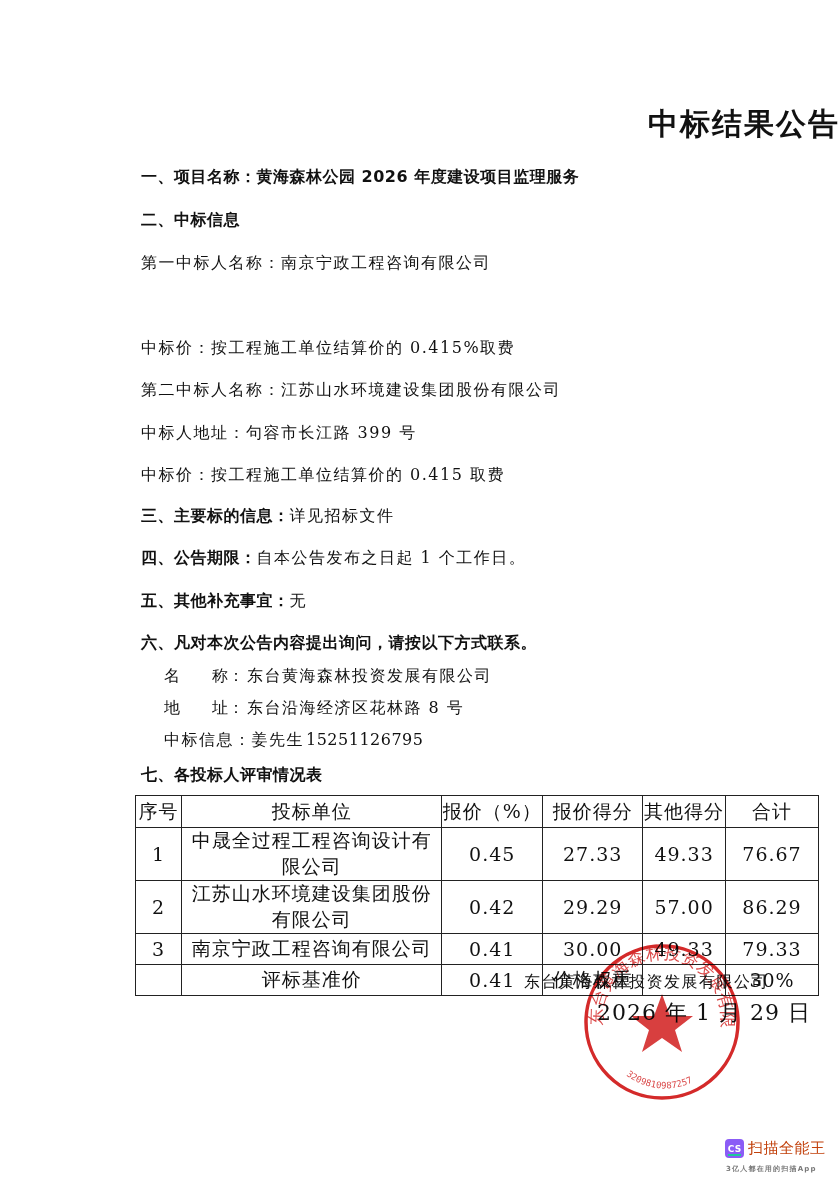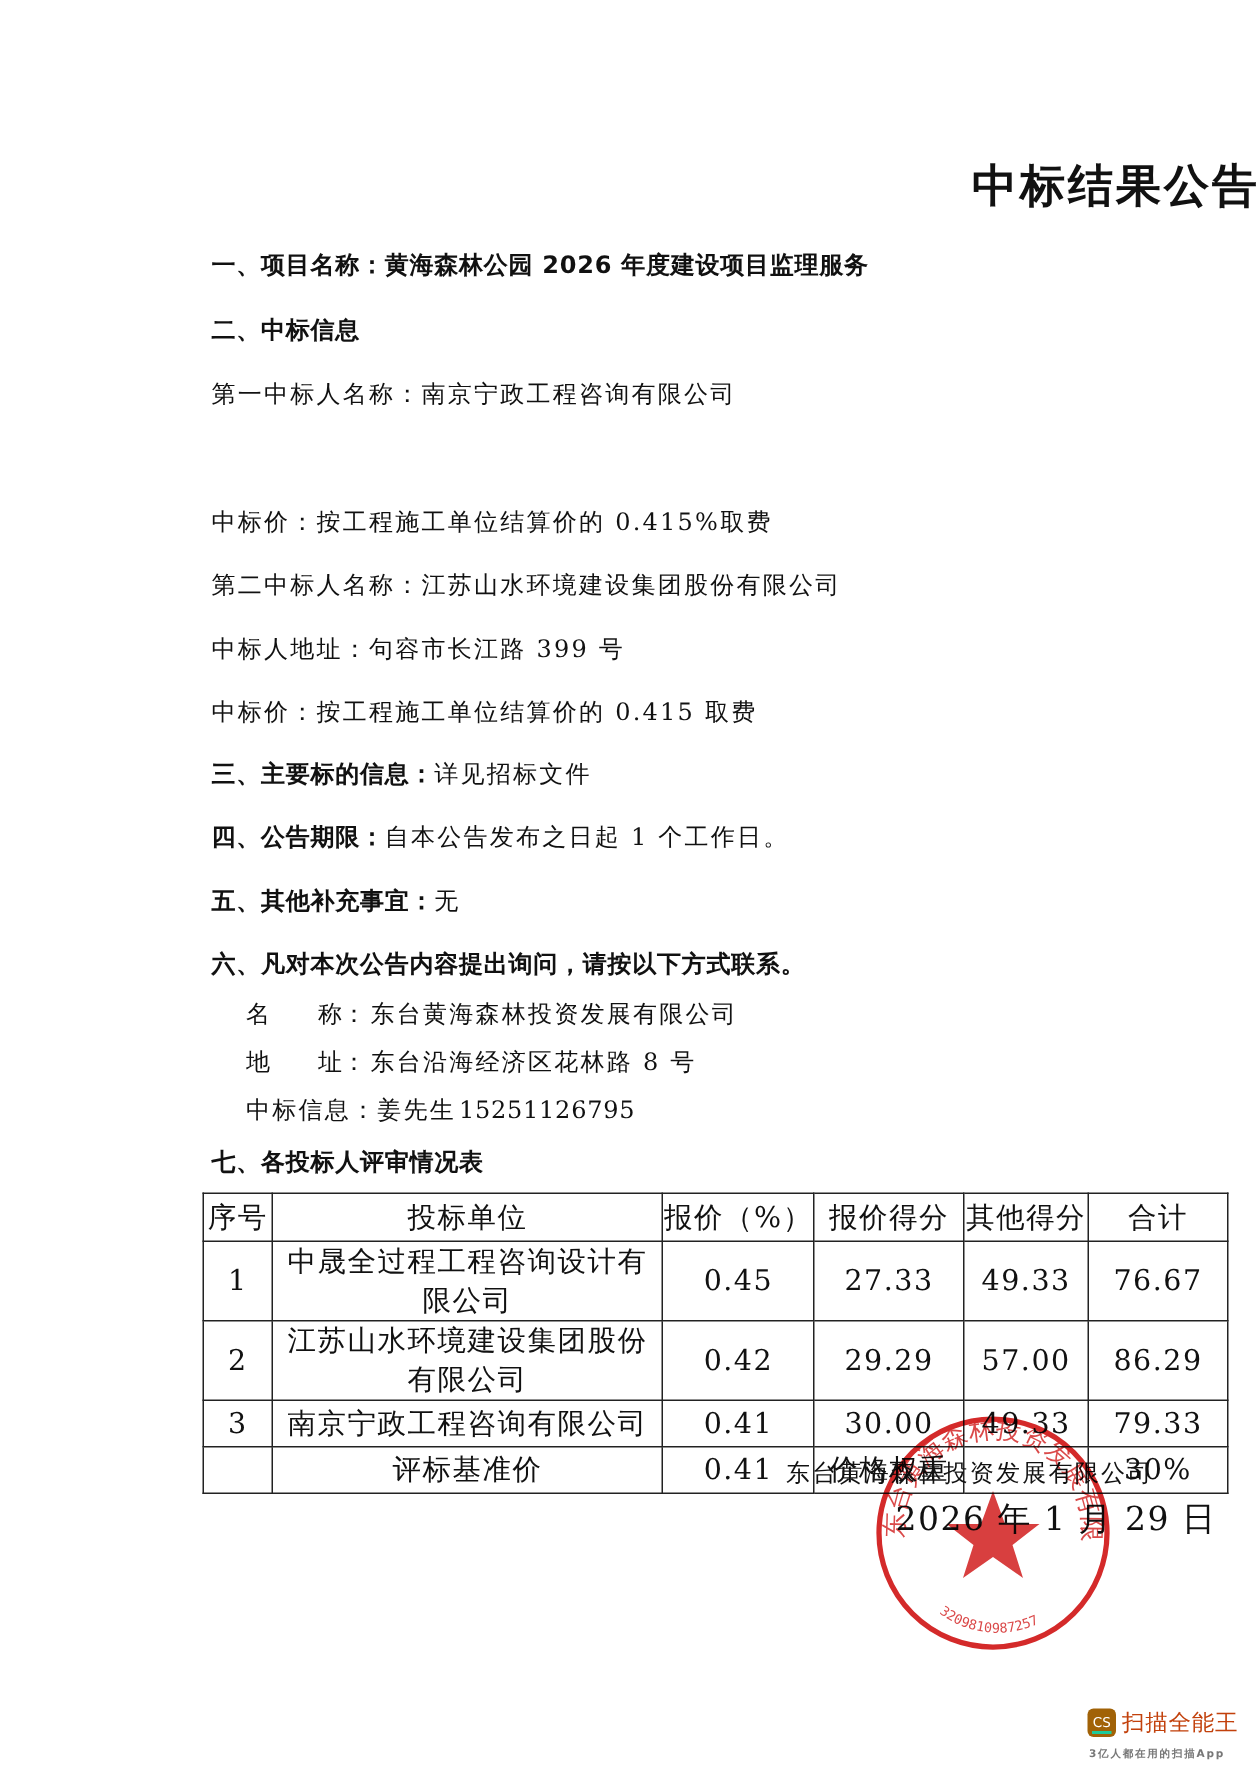--- a/index.html
+++ b/index.html
@@ -47,7 +47,7 @@
   }
   .wm-logo {
     position: absolute; left: 3px; top: 2px; width: 19px; height: 19px; border-radius: 4px;
-    background: #a16207; color: #fff; font-size: 9px; font-weight: normal;
+    background: #8b5cf6; color: #fff; font-size: 9px; font-weight: bold;
     display: flex; align-items: center; justify-content: center; letter-spacing: 0;
   }
   .wm-logo::after {

